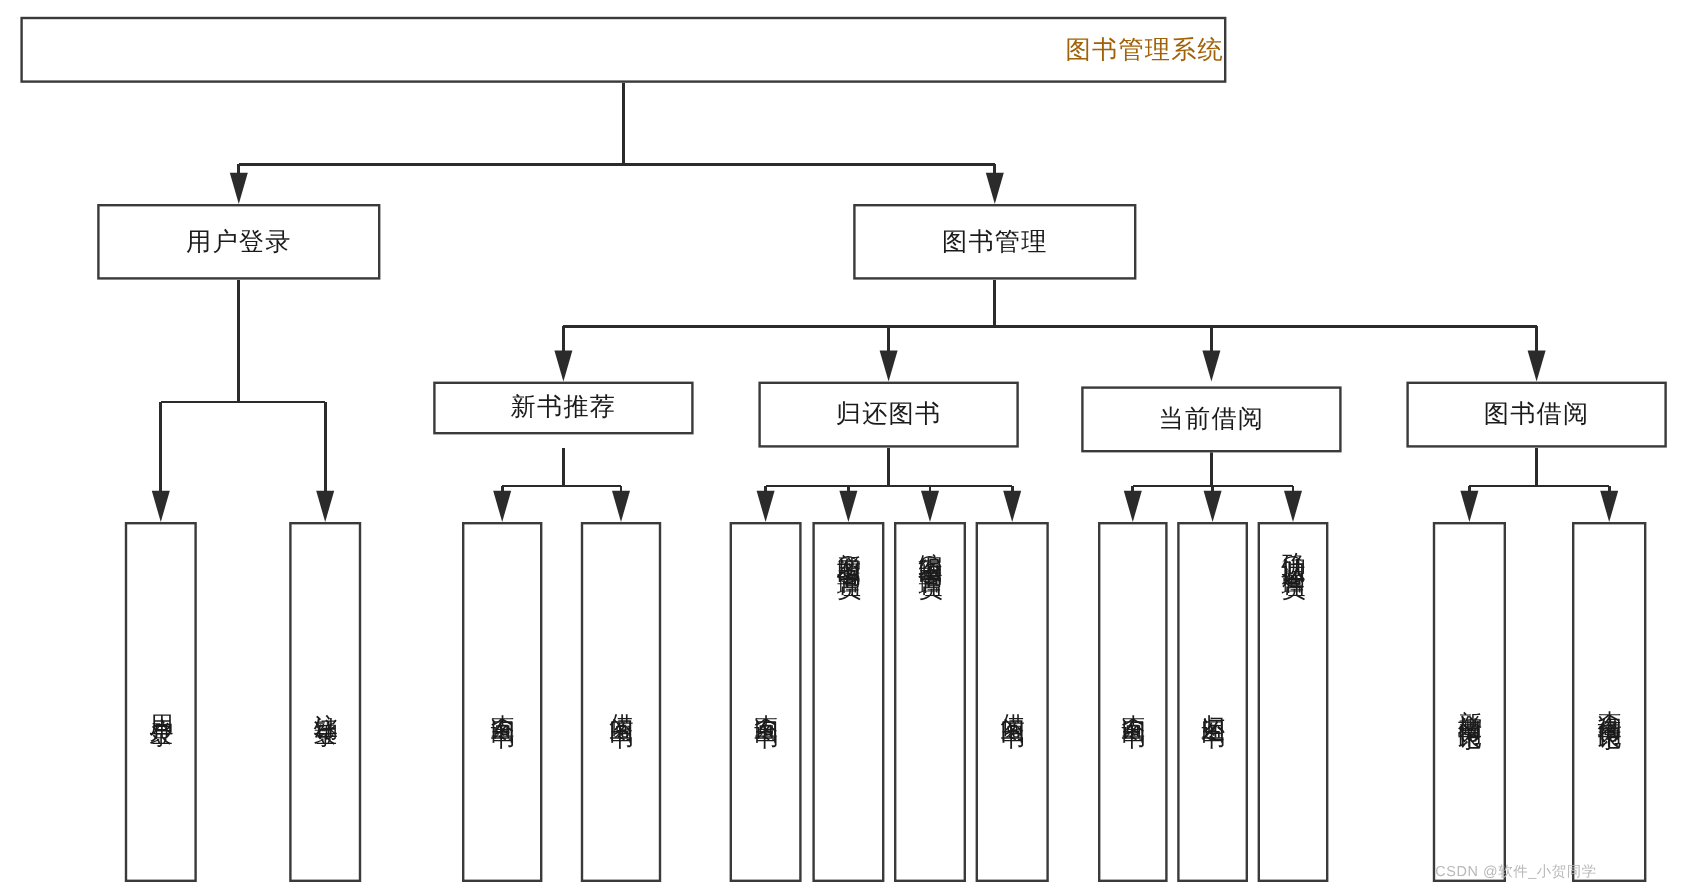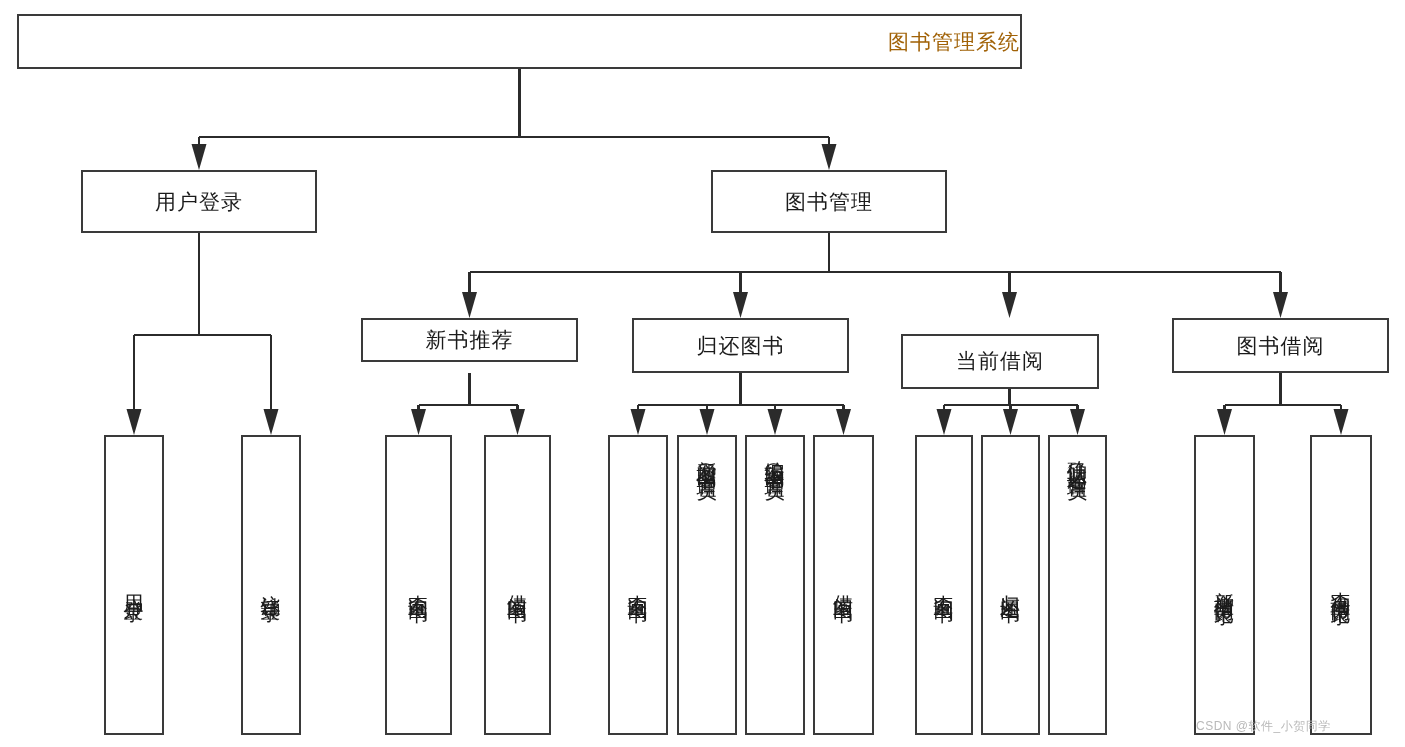--- a/index.html
+++ b/index.html
@@ -136,7 +136,7 @@
       <div class="node horiz" style="left: 632px; top: 318px; width: 217px; height: 55px; border-color: rgb(58, 58, 58); background: rgb(255, 255, 255); color: rgb(27, 27, 27);">
         <span>归还图书</span>
       </div>
-      <div class="node horiz" style="left: 901px; top: 334px; width: 198px; height: 55px; border-color: rgb(58, 58, 58); background: rgb(255, 255, 255); color: rgb(27, 27, 27); font-family: Liberation Serif, serif;">
+      <div class="node horiz" style="left: 901px; top: 322px; width: 217px; height: 55px; border-color: rgb(58, 58, 58); background: rgb(255, 255, 255); color: rgb(27, 27, 27);">
         <span>当前借阅</span>
       </div>
       <div class="node horiz" style="left: 1172px; top: 318px; width: 217px; height: 55px; border-color: rgb(58, 58, 58); background: rgb(255, 255, 255); color: rgb(27, 27, 27);">

